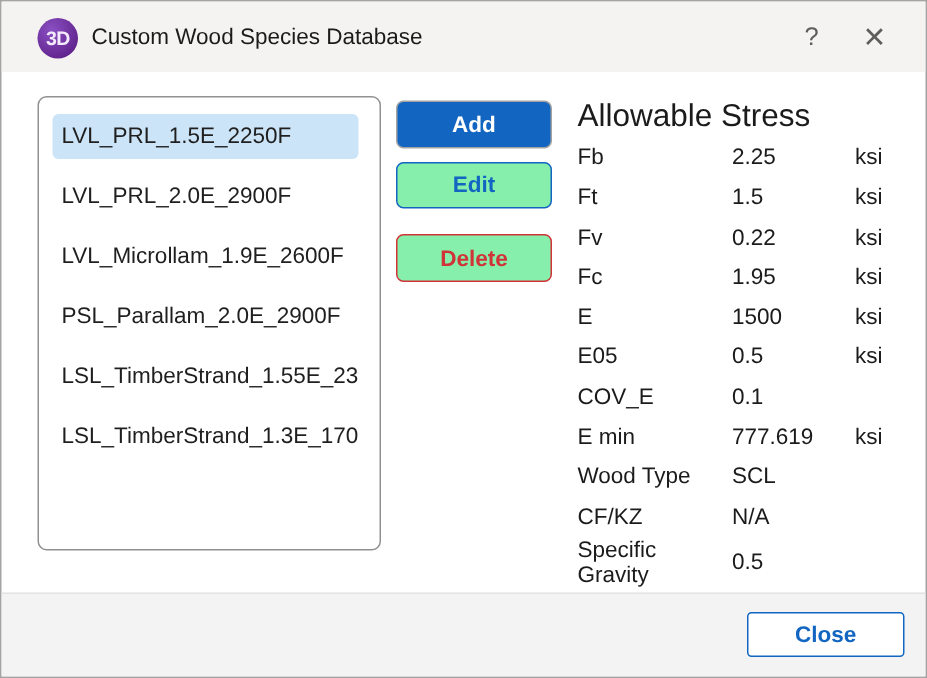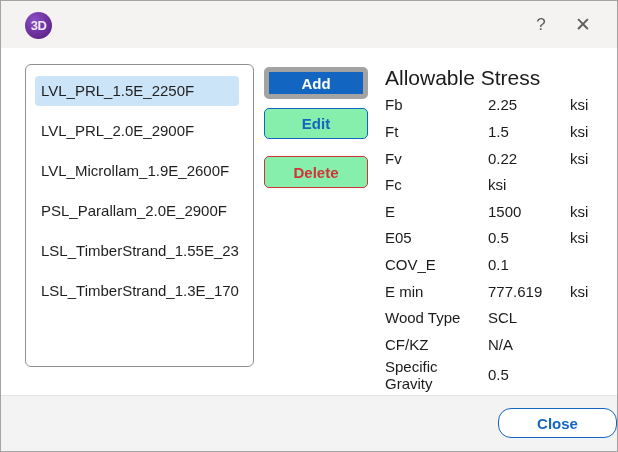--- a/index.html
+++ b/index.html
@@ -123,6 +123,7 @@
 
   <div class="titlebar">
     <div class="app-icon">3D</div>
+    <div class="title-text">Custom Wood Species Database</div>
     <button class="titlebar-btn help-btn">?</button>
     <button class="titlebar-btn close-btn">✕</button>
   </div>

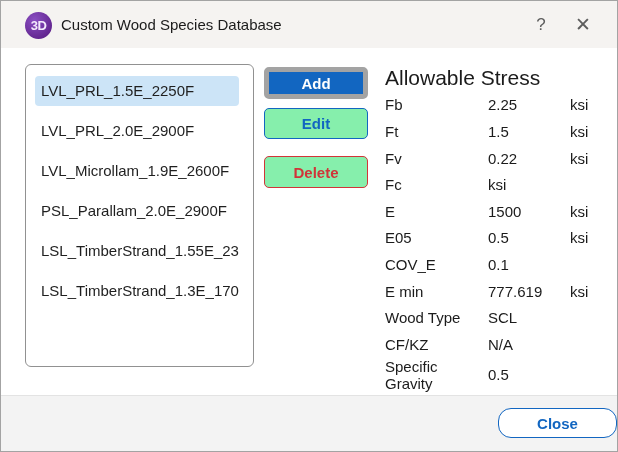--- a/index.html
+++ b/index.html
@@ -76,7 +76,7 @@
   .btn-add {
     top: 66px;
     background: #1266c1; color: #ffffff;
-    border: 5px solid #a3a3a3;
+    border: 1px solid #a3a3a3;
   }
   .btn-edit {
     top: 107px; height: 31px;

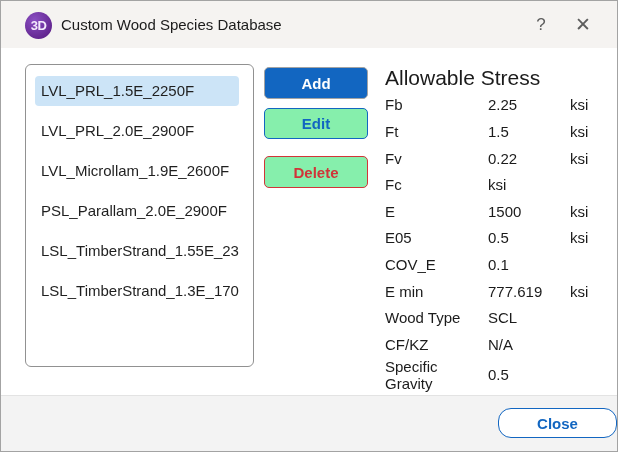--- a/index.html
+++ b/index.html
@@ -163,6 +163,7 @@
     </div>
     <div class="prop-row">
       <span>Fc</span>
+      <span>1.95</span>
       <span>ksi</span>
     </div>
     <div class="prop-row">

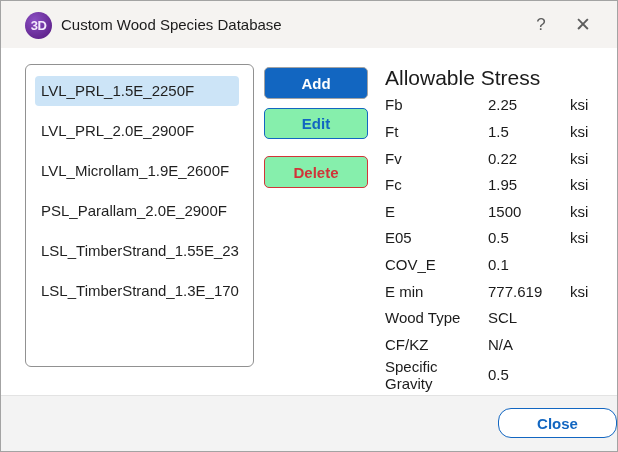--- a/index.html
+++ b/index.html
@@ -107,9 +107,9 @@
   }
   .btn-close-footer {
     position: absolute; left: 497px; top: 407px;
-    width: 119px; height: 30px;
-    background: #ffffff;
-    border: 1px solid #1266c1; border-radius: 13px;
+    width: 105px; height: 30px;
+    background: #ffffff;
+    border: 1px solid #1266c1; border-radius: 3px;
     color: #1266c1;
     font-family: "Liberation Sans", sans-serif;
     font-size: 15px; font-weight: 600;

